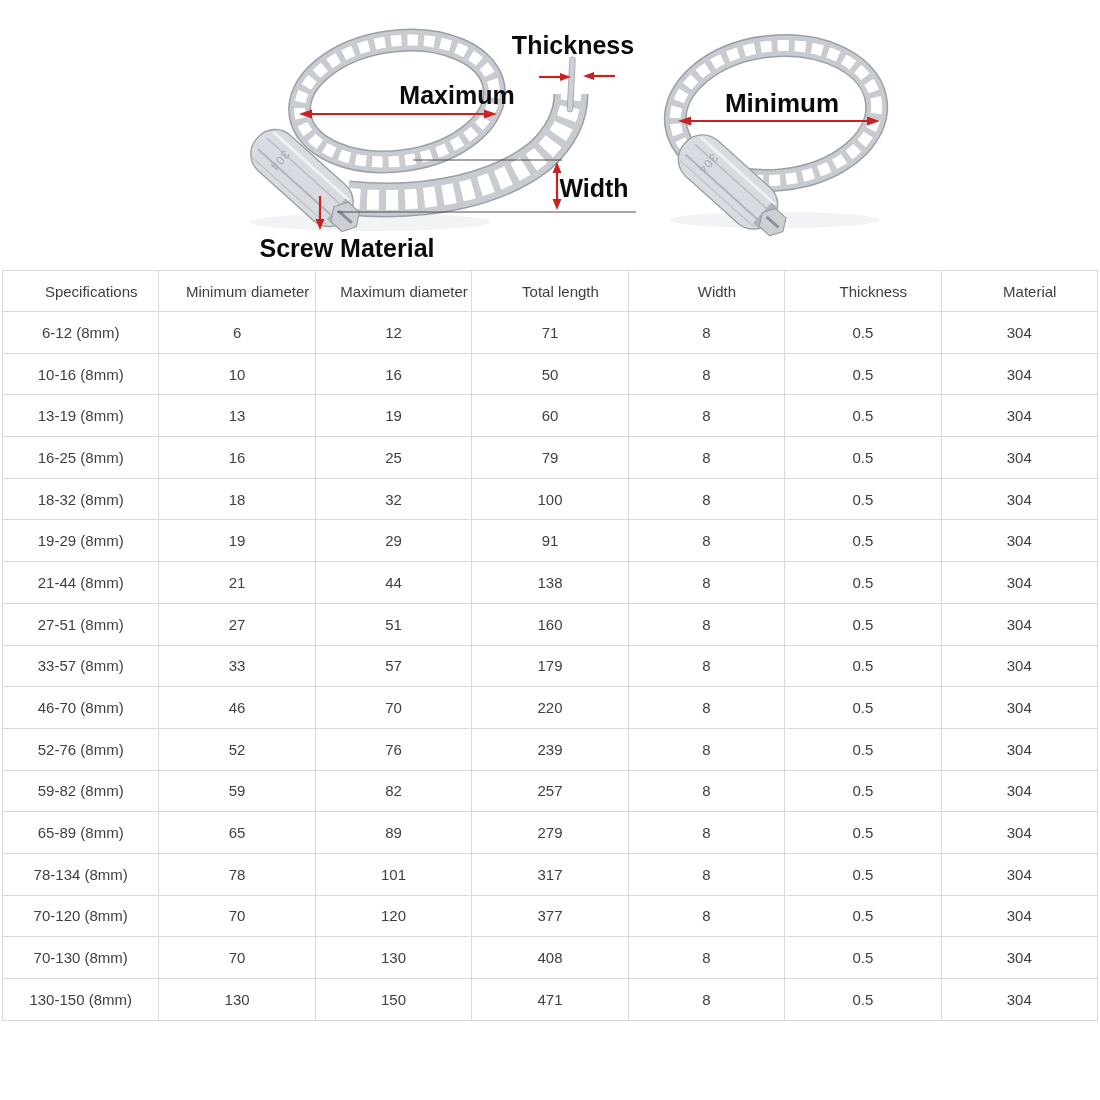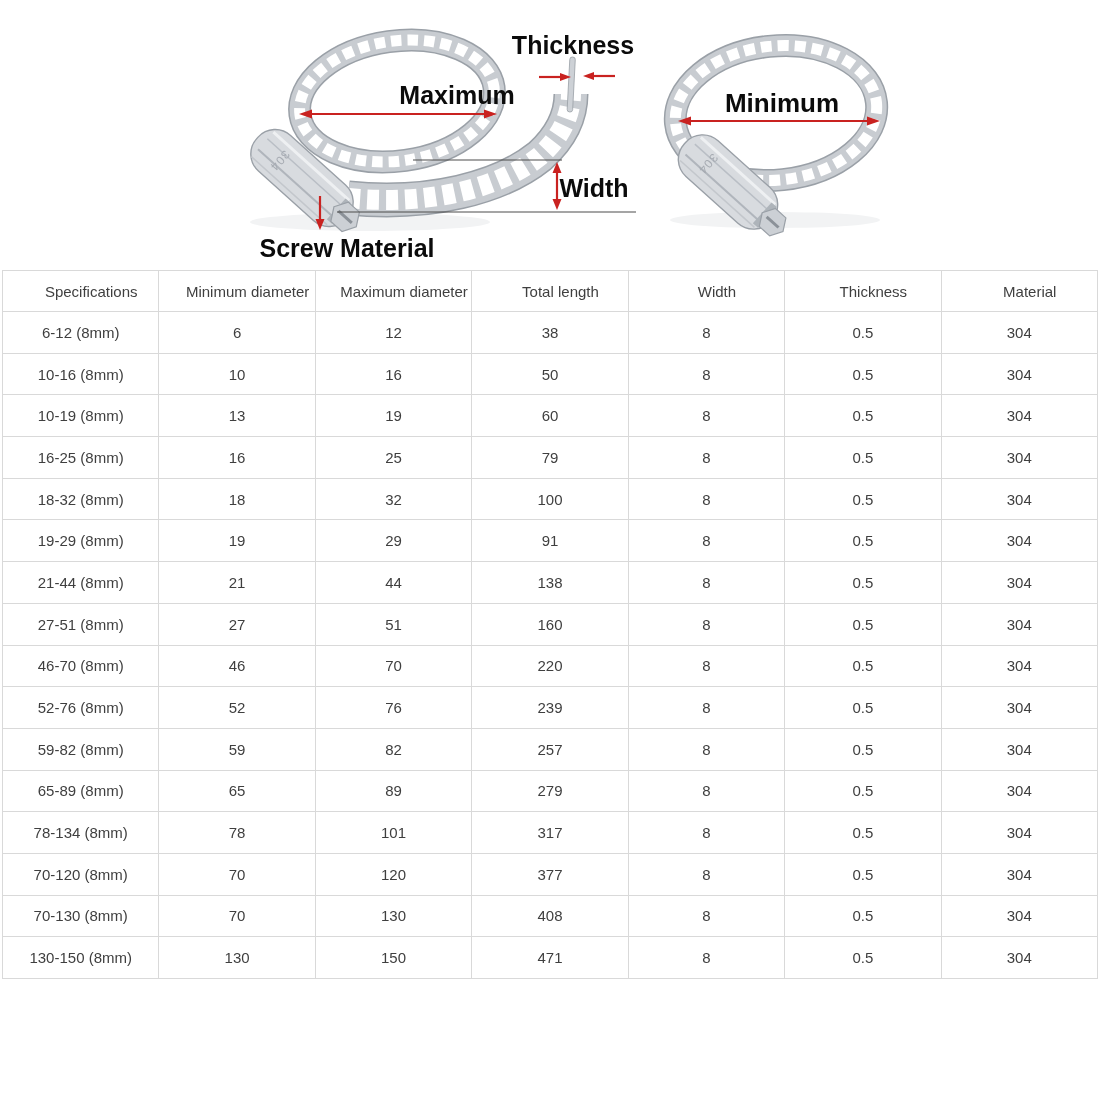--- a/index.html
+++ b/index.html
@@ -135,7 +135,7 @@
           <td>6-12 (8mm)</td>
           <td>6</td>
           <td>12</td>
-          <td>38</td>
+          <td>71</td>
           <td>8</td>
           <td>0.5</td>
           <td>304</td>

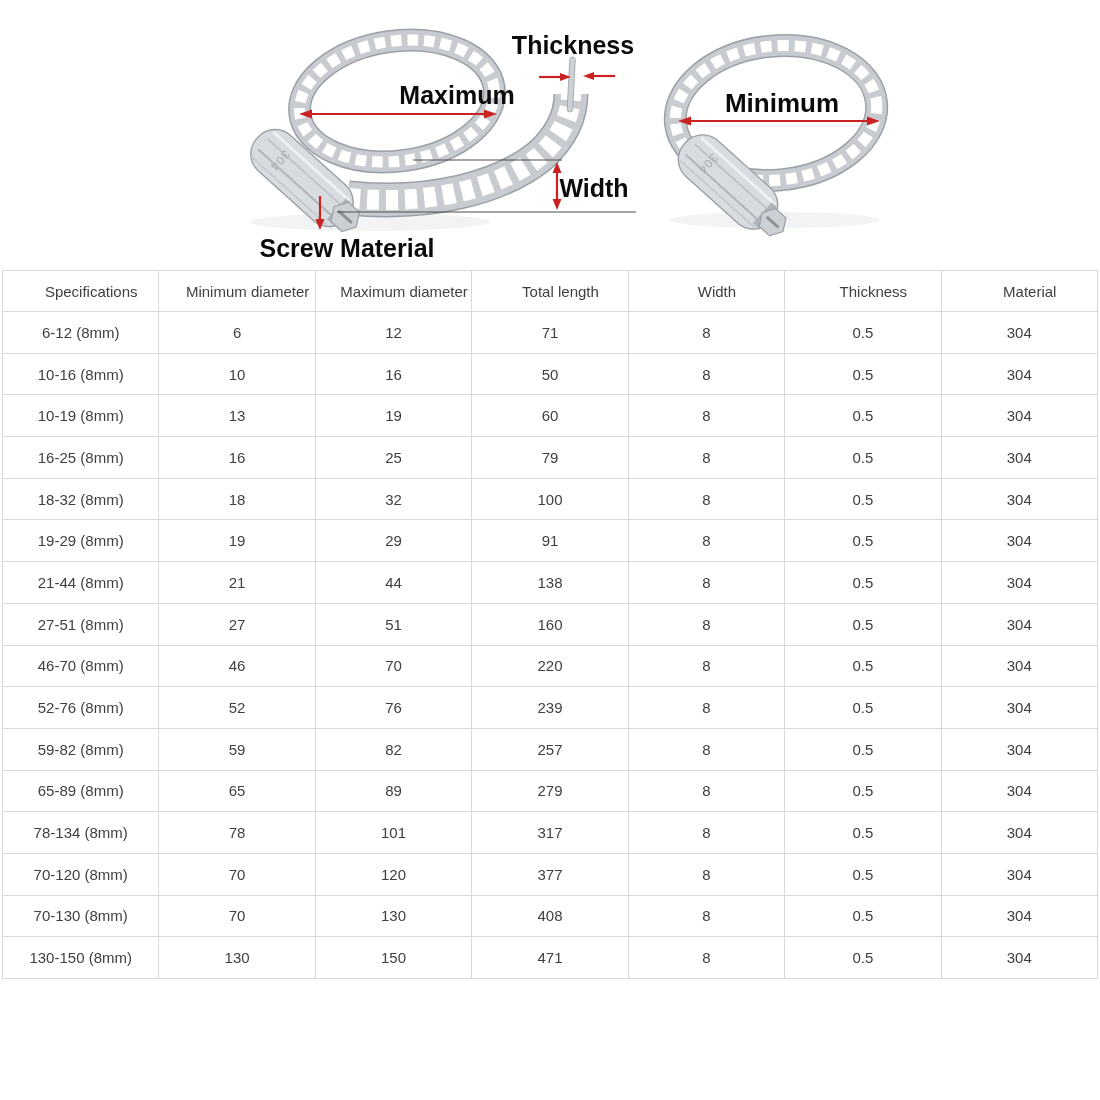--- a/index.html
+++ b/index.html
@@ -150,7 +150,7 @@
           <td>304</td>
         </tr>
         <tr>
-          <td>10-19 (8mm)</td>
+          <td>13-19 (8mm)</td>
           <td>13</td>
           <td>19</td>
           <td>60</td>

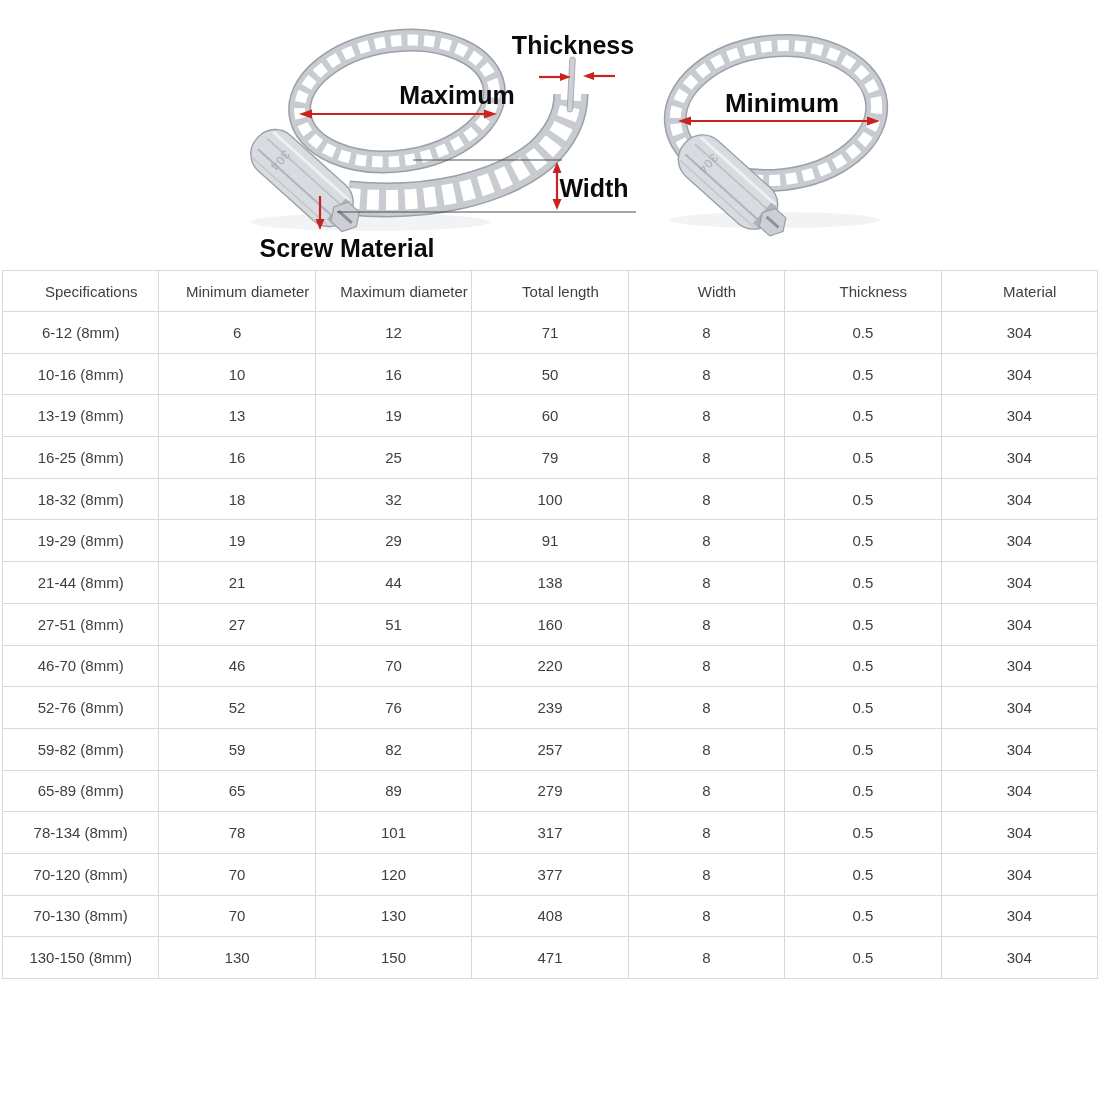--- a/index.html
+++ b/index.html
@@ -204,6 +204,15 @@
           <td>304</td>
         </tr>
         <tr>
+          <td>33-57 (8mm)</td>
+          <td>33</td>
+          <td>57</td>
+          <td>179</td>
+          <td>8</td>
+          <td>0.5</td>
+          <td>304</td>
+        </tr>
+        <tr>
           <td>46-70 (8mm)</td>
           <td>46</td>
           <td>70</td>

